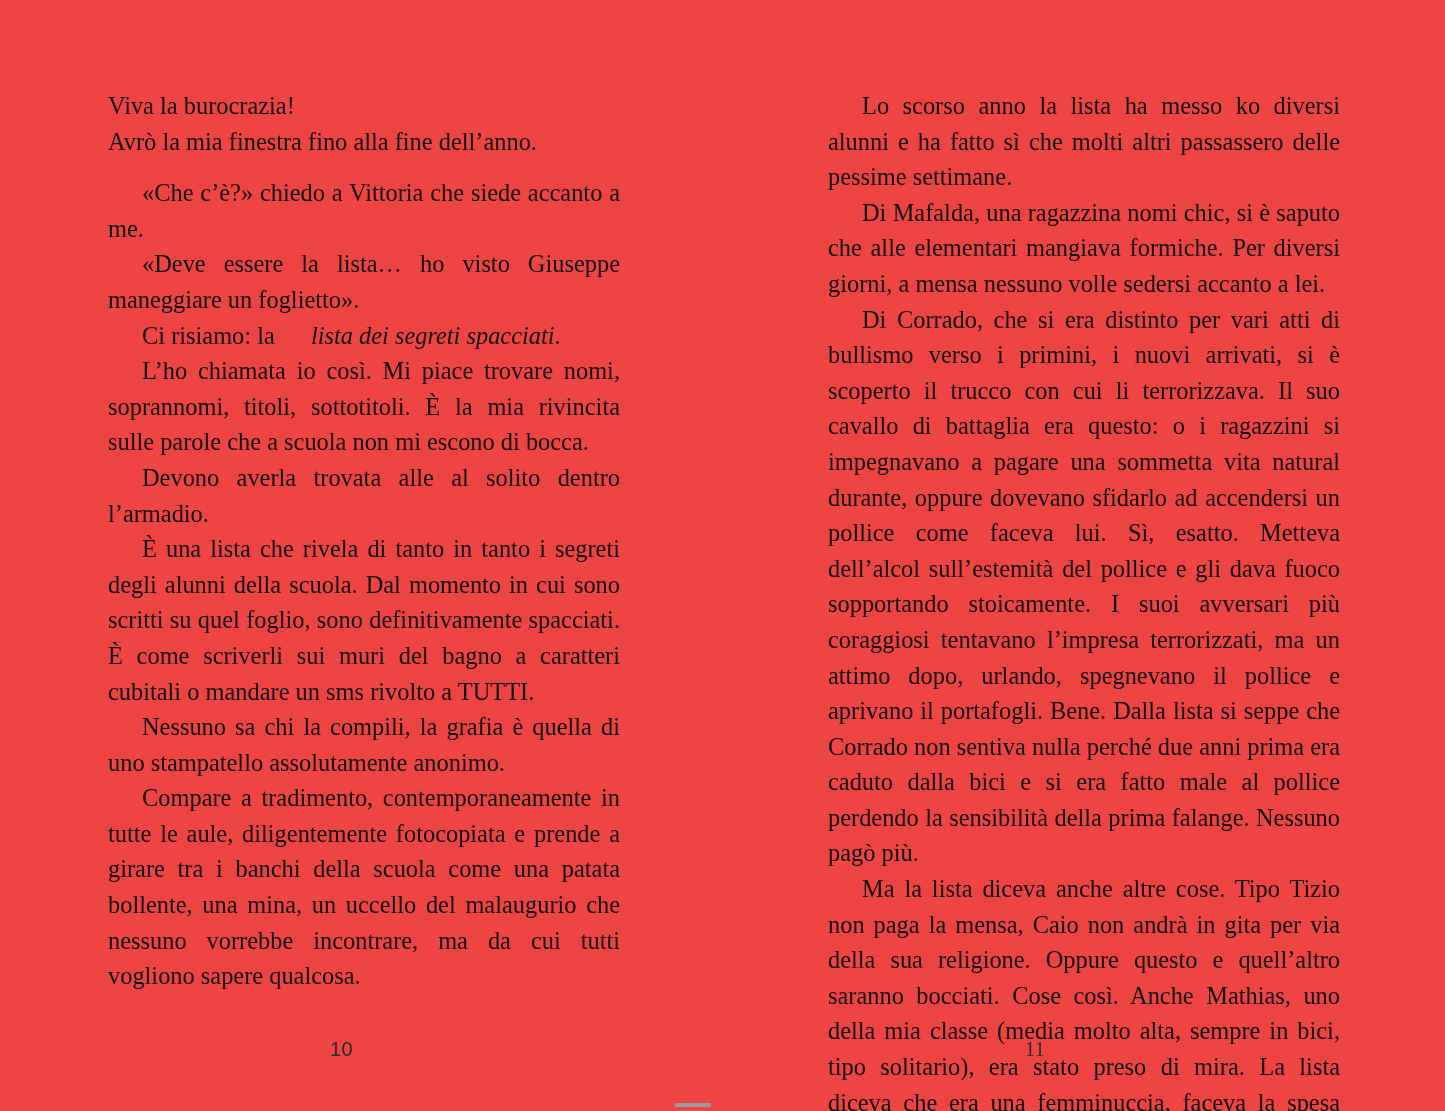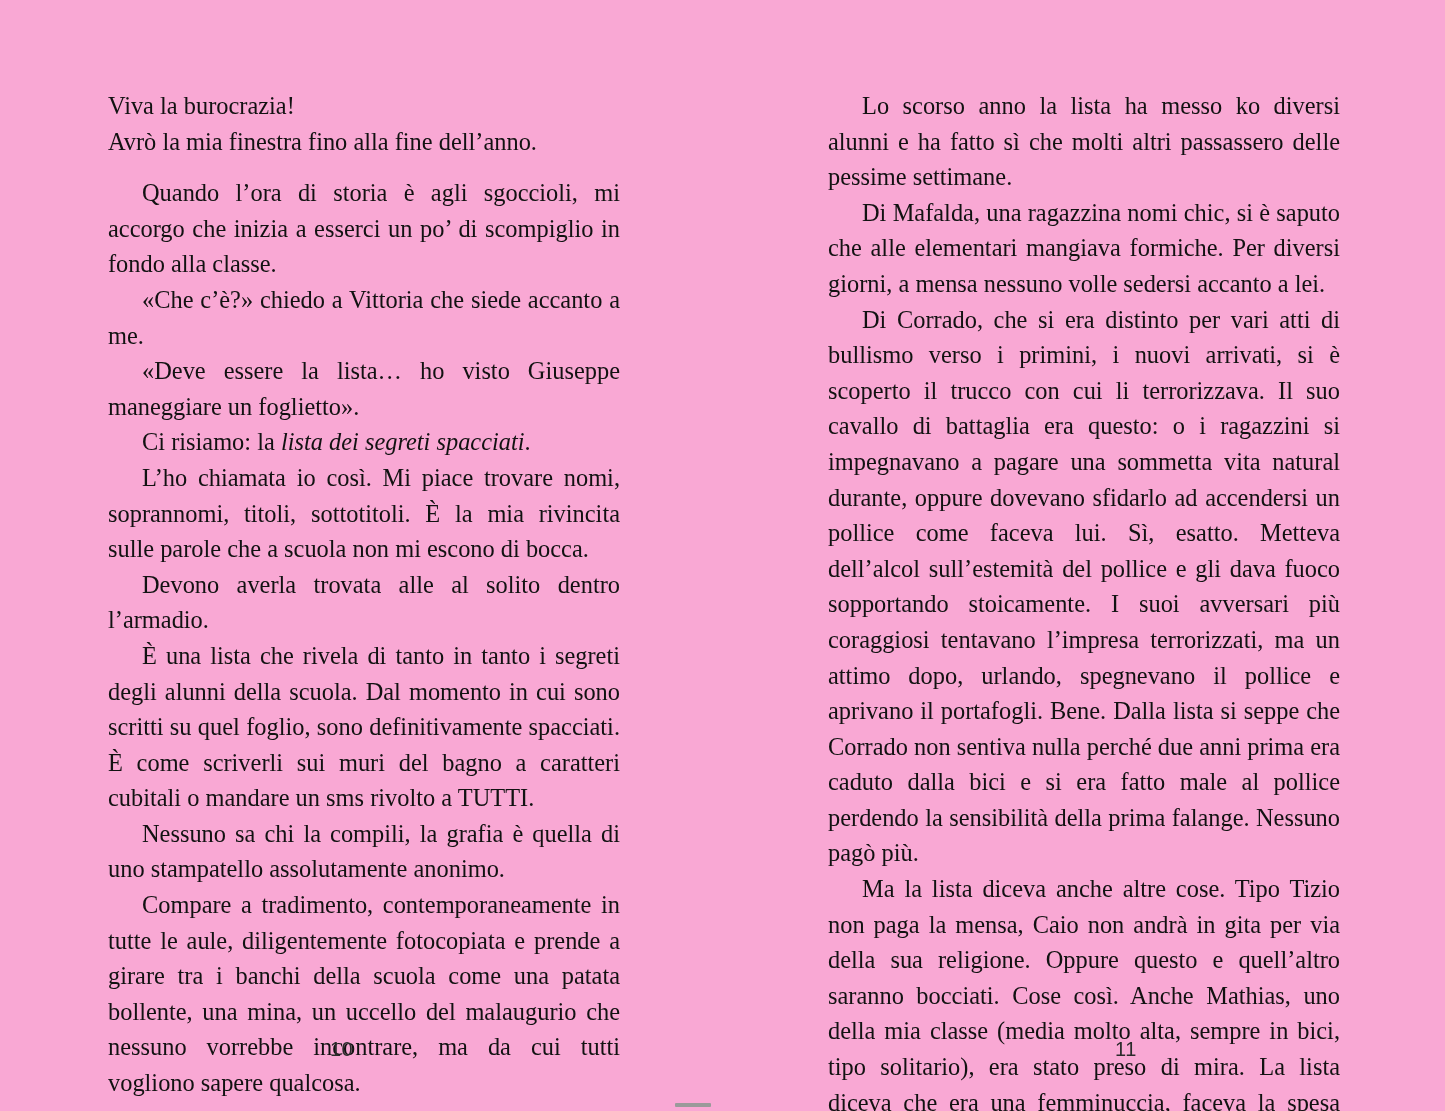--- a/index.html
+++ b/index.html
@@ -11,7 +11,7 @@
     position: relative;
     width: 1445px;
     height: 1111px;
-    background: #f9a8d4;
+    background: #ef4444;
     overflow: hidden;
     font-family: "Liberation Serif", "DejaVu Serif", serif;
     color: #111111;

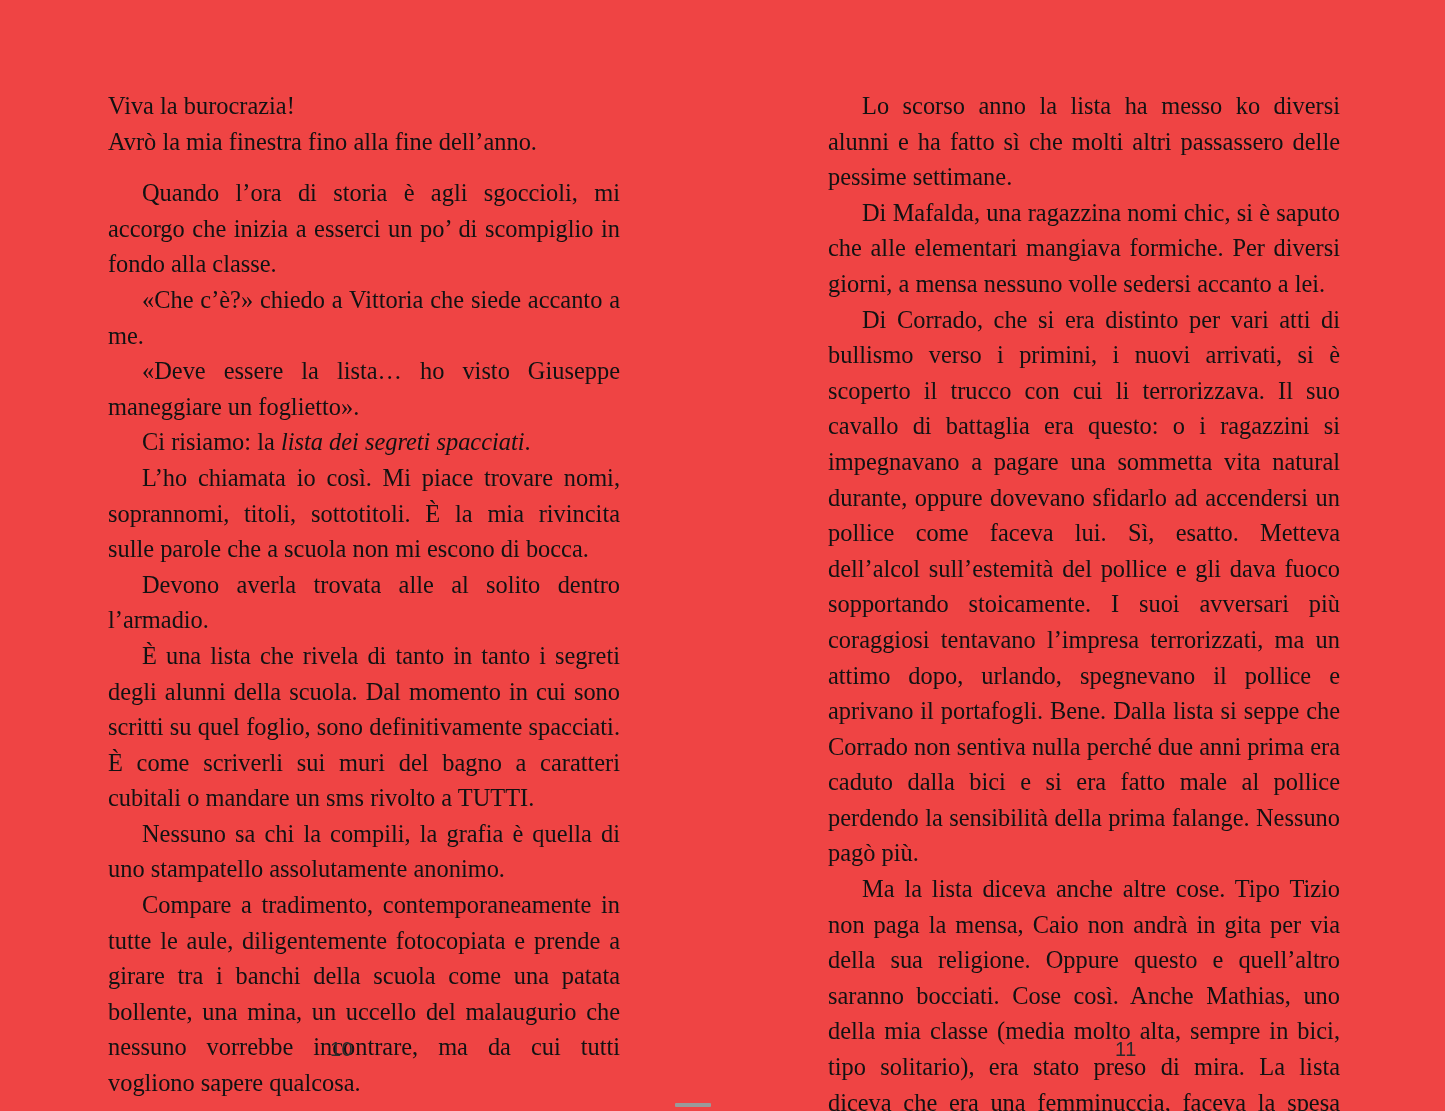--- a/index.html
+++ b/index.html
@@ -68,7 +68,6 @@
   <div class="column column-left">
     <p class="para noindent">Viva la burocrazia!</p>
     <p class="para noindent gap-after">Avrò la mia finestra fino alla fine dell’anno.</p>
-    <p class="para">Quando l’ora di storia è agli sgoccioli, mi accorgo che inizia a esserci un po’ di scompiglio in fondo alla classe.</p>
     <p class="para">«Che c’è?» chiedo a Vittoria che siede accanto a me.</p>
     <p class="para">«Deve essere la lista… ho visto Giuseppe maneggiare un foglietto».</p>
     <p class="para"><span>Ci risiamo: la </span><em>lista dei segreti spacciati</em><span>.</span></p>

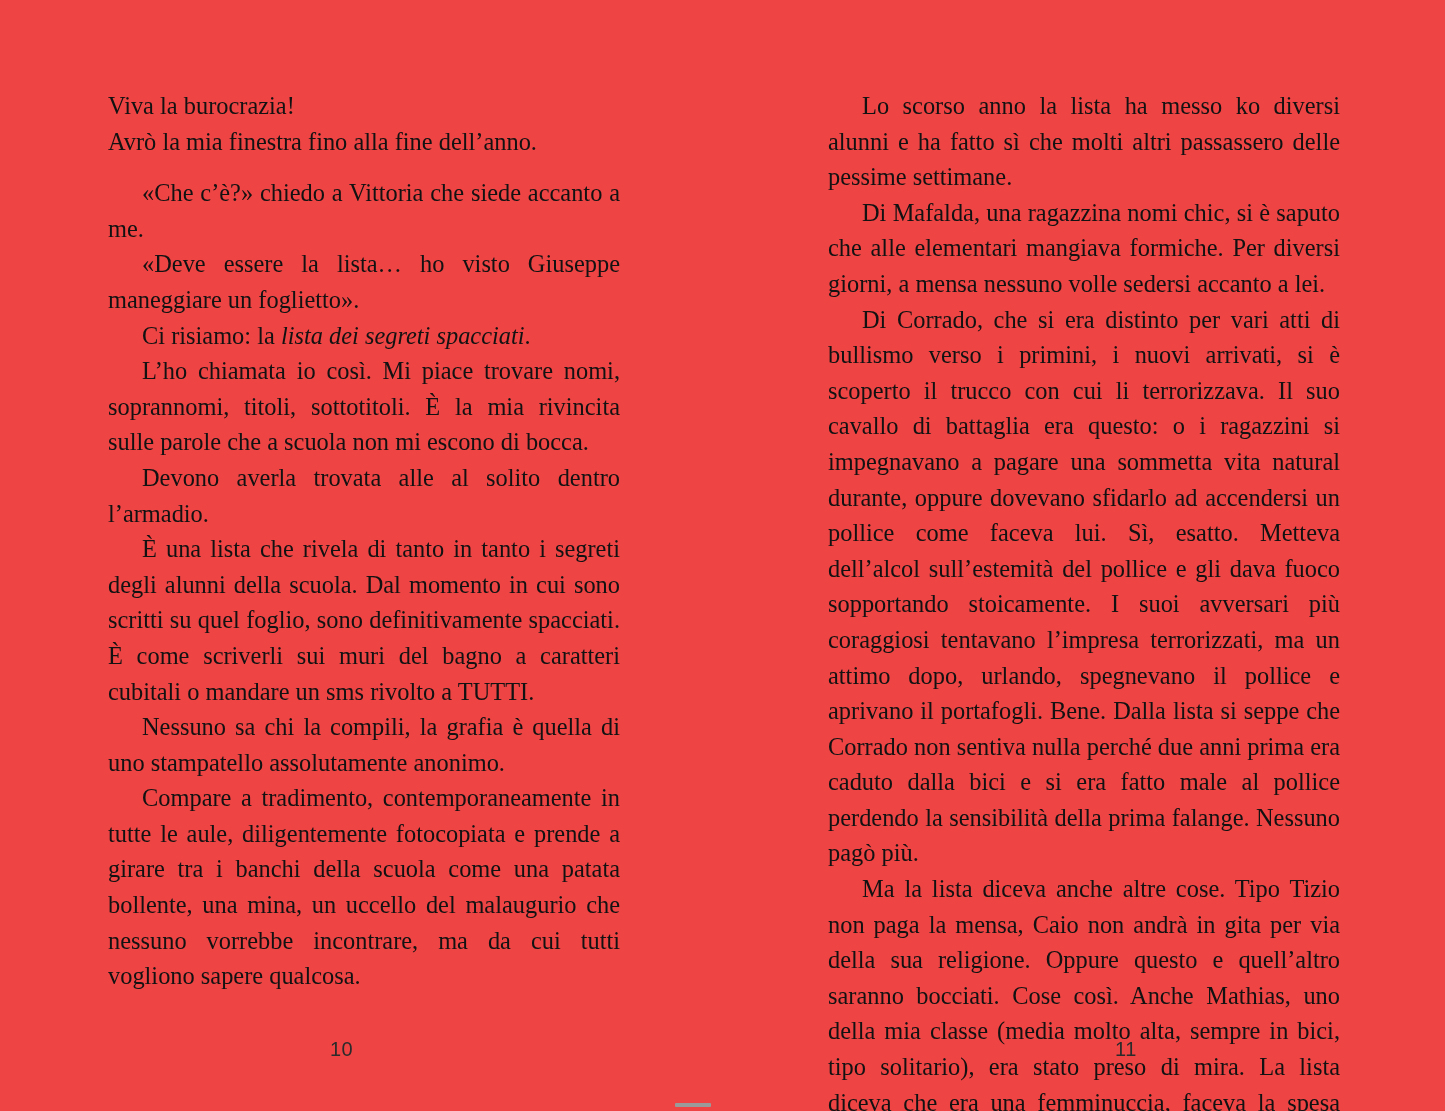--- a/index.html
+++ b/index.html
@@ -38,6 +38,7 @@
   .para.gap-after { margin-bottom: 16px; }
 
   .para em {
+    margin-left: 30px;
   }
 
   .folio {

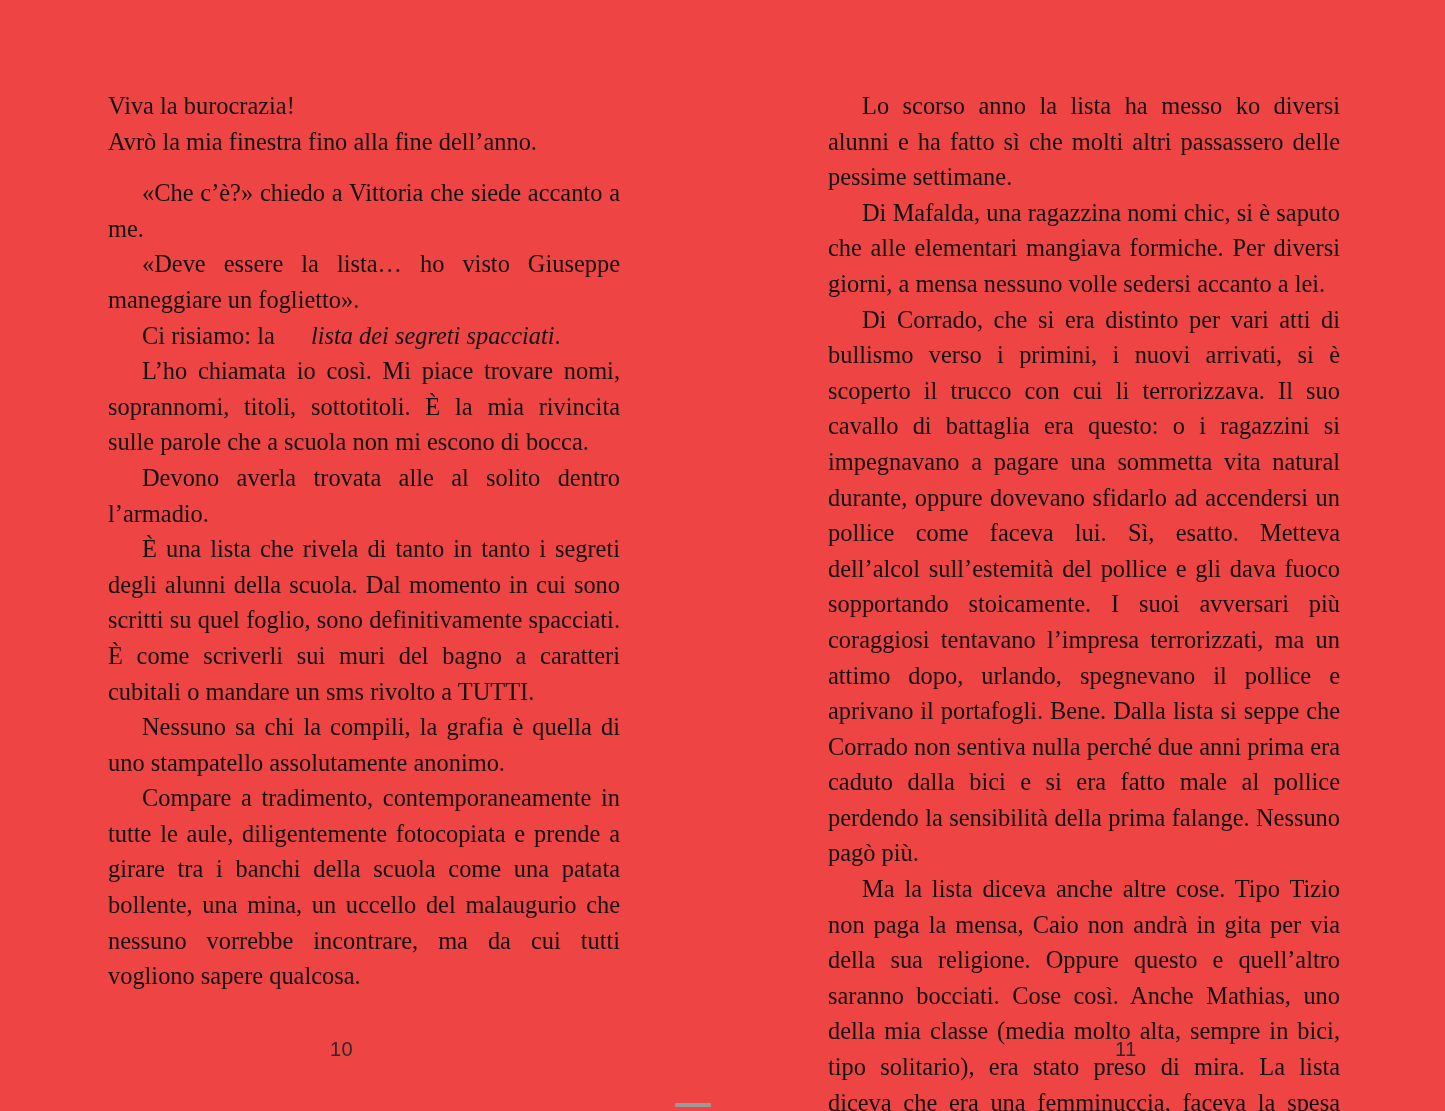--- a/index.html
+++ b/index.html
@@ -49,7 +49,7 @@
     letter-spacing: 0.5px;
   }
   .folio-left  { left: 330px; top: 1038px; }
-  .folio-right { left: 1115px; top: 1038px; }
+  .folio-right { left: 1025px; top: 1038px; font-family: Liberation Serif, serif; }
 
   .gutter-mark {
     position: absolute;

